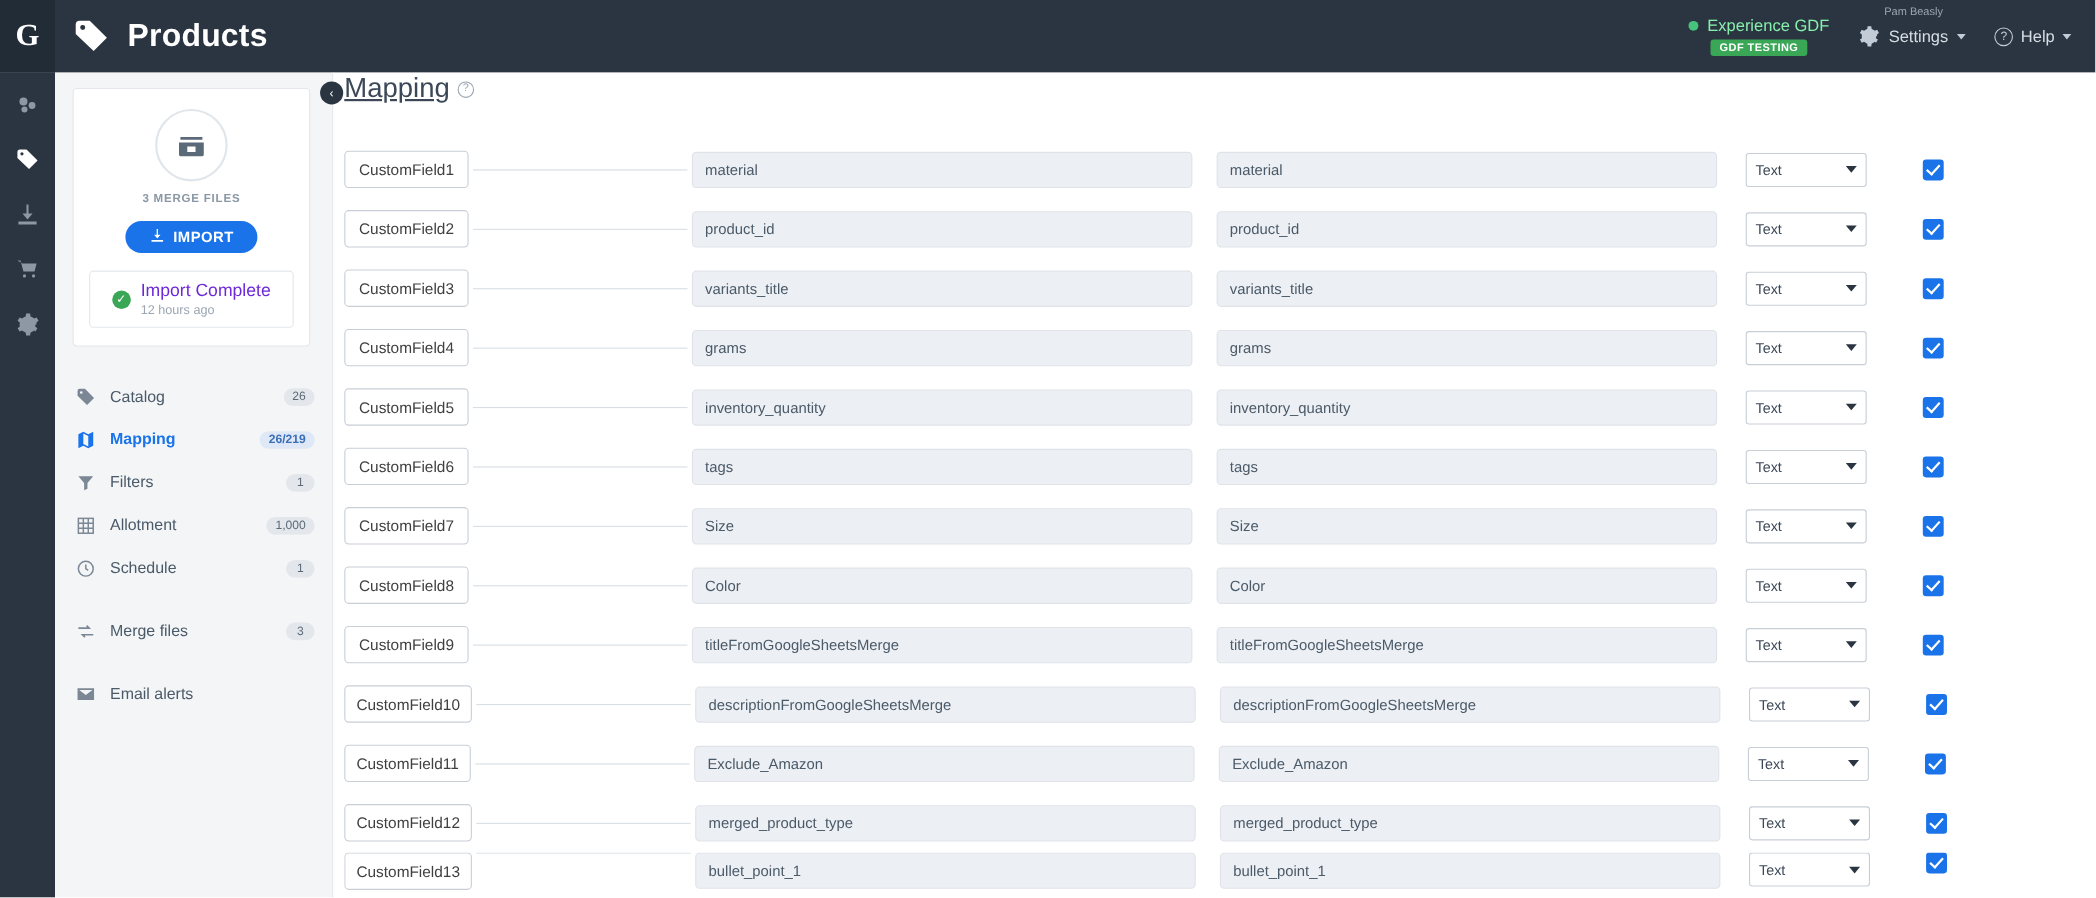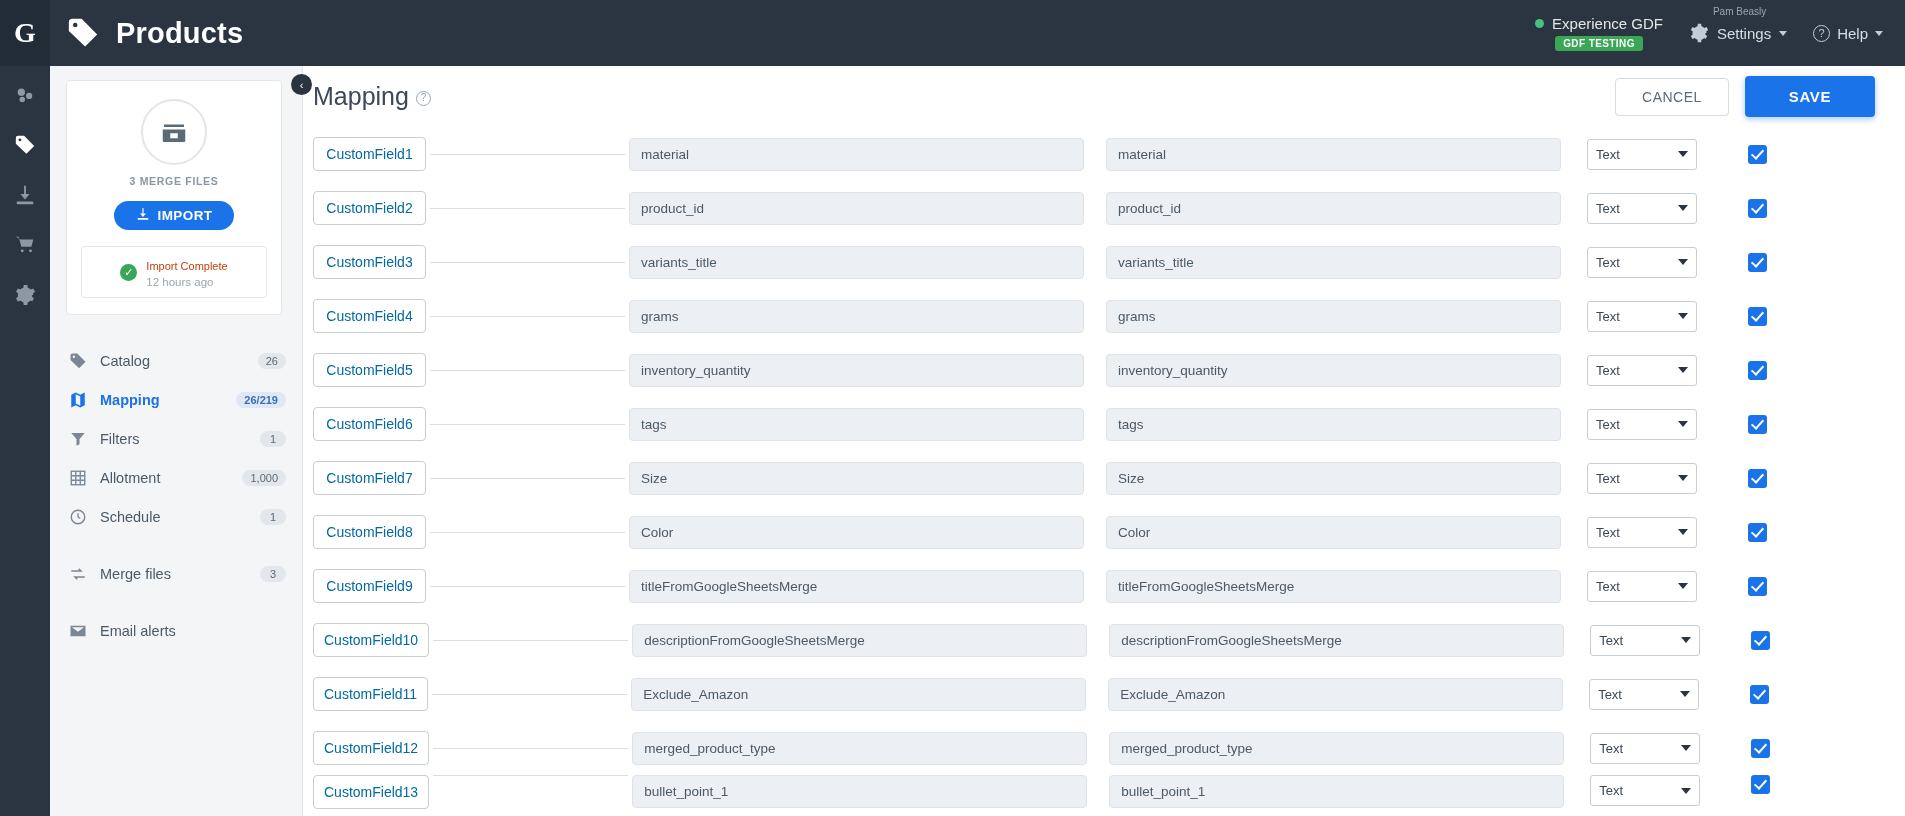--- a/index.html
+++ b/index.html
@@ -39,7 +39,7 @@
   .env-block { display: flex; flex-direction: column; align-items: center; gap: 4px; }
   .env-line { display: flex; align-items: center; gap: 8px; }
   .env-dot { width: 9px; height: 9px; border-radius: 50%; background: #46c37b; }
-  .env-name { color: #e5e5e5; font-size: 15px; }
+  .env-name { color: #86efac; font-size: 15px; }
   .env-badge {
     background: #3aa757; color: #ffffff; font-size: 10px; font-weight: bold;
     padding: 2px 8px; border-radius: 3px; letter-spacing: .4px;

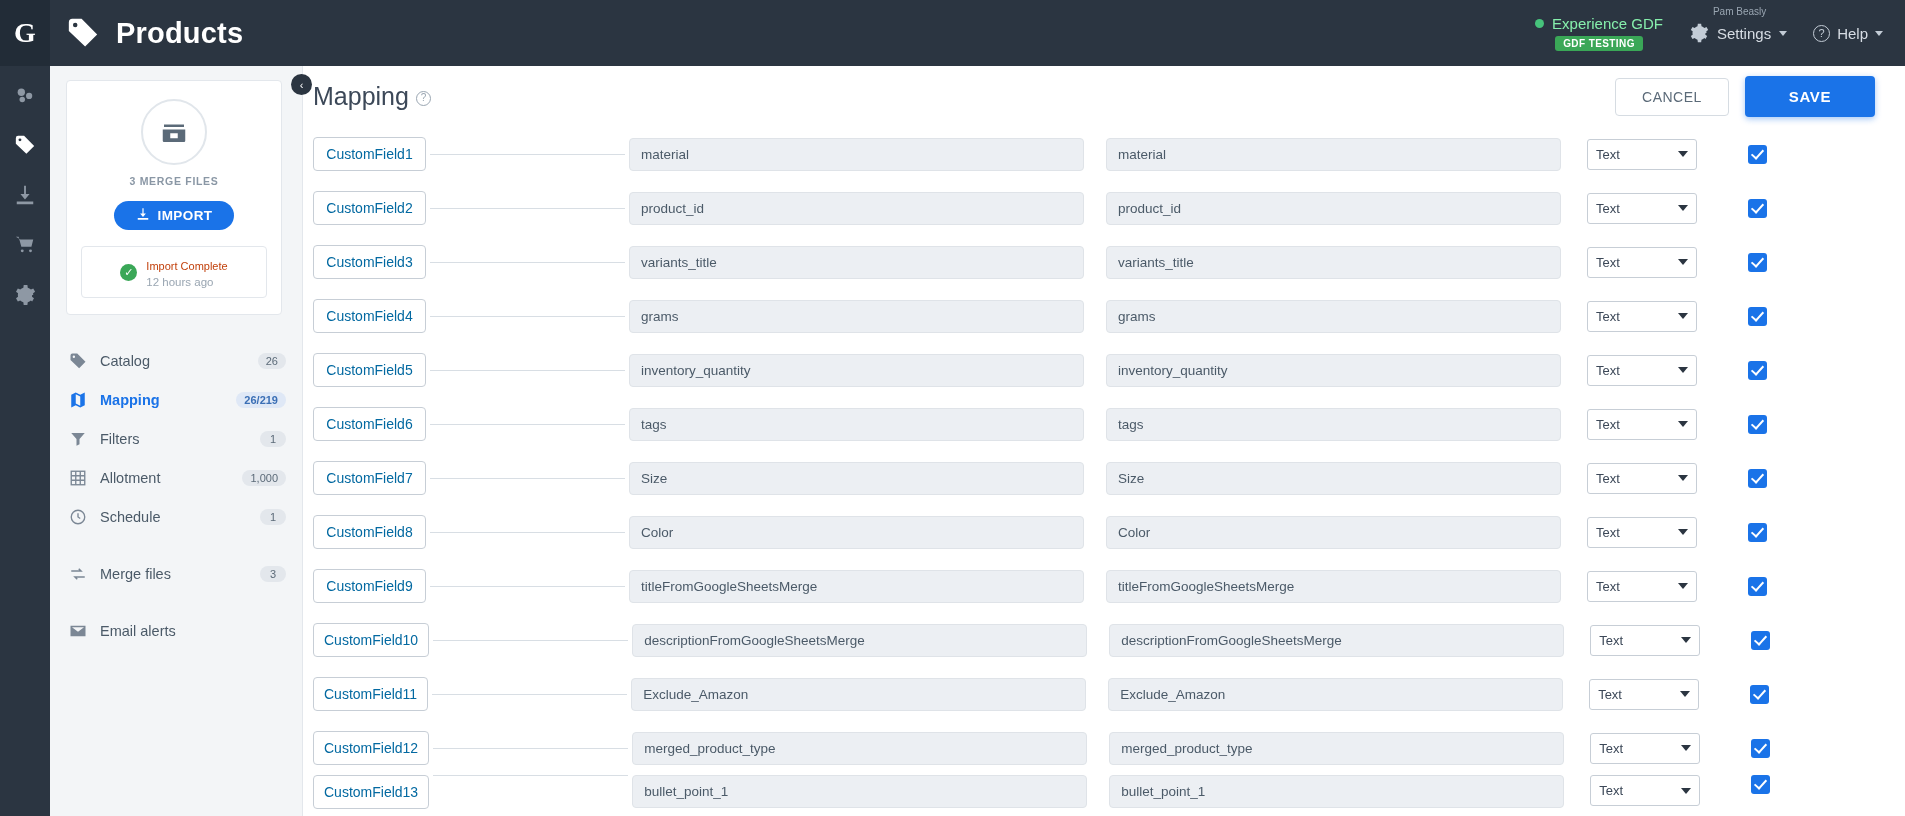--- a/index.html
+++ b/index.html
@@ -134,8 +134,9 @@
     background: #ffffff; overflow: hidden;
   }
   .main-head {
-    height: 61px; display: flex; align-items: center;
+    height: 61px; display: flex; align-items: flex-start;
     padding: 0 30px 0 10px;
+    text-decoration: underline;
   }
   .page-title { font-size: 25px; color: #3c4858; }
   .title-help {

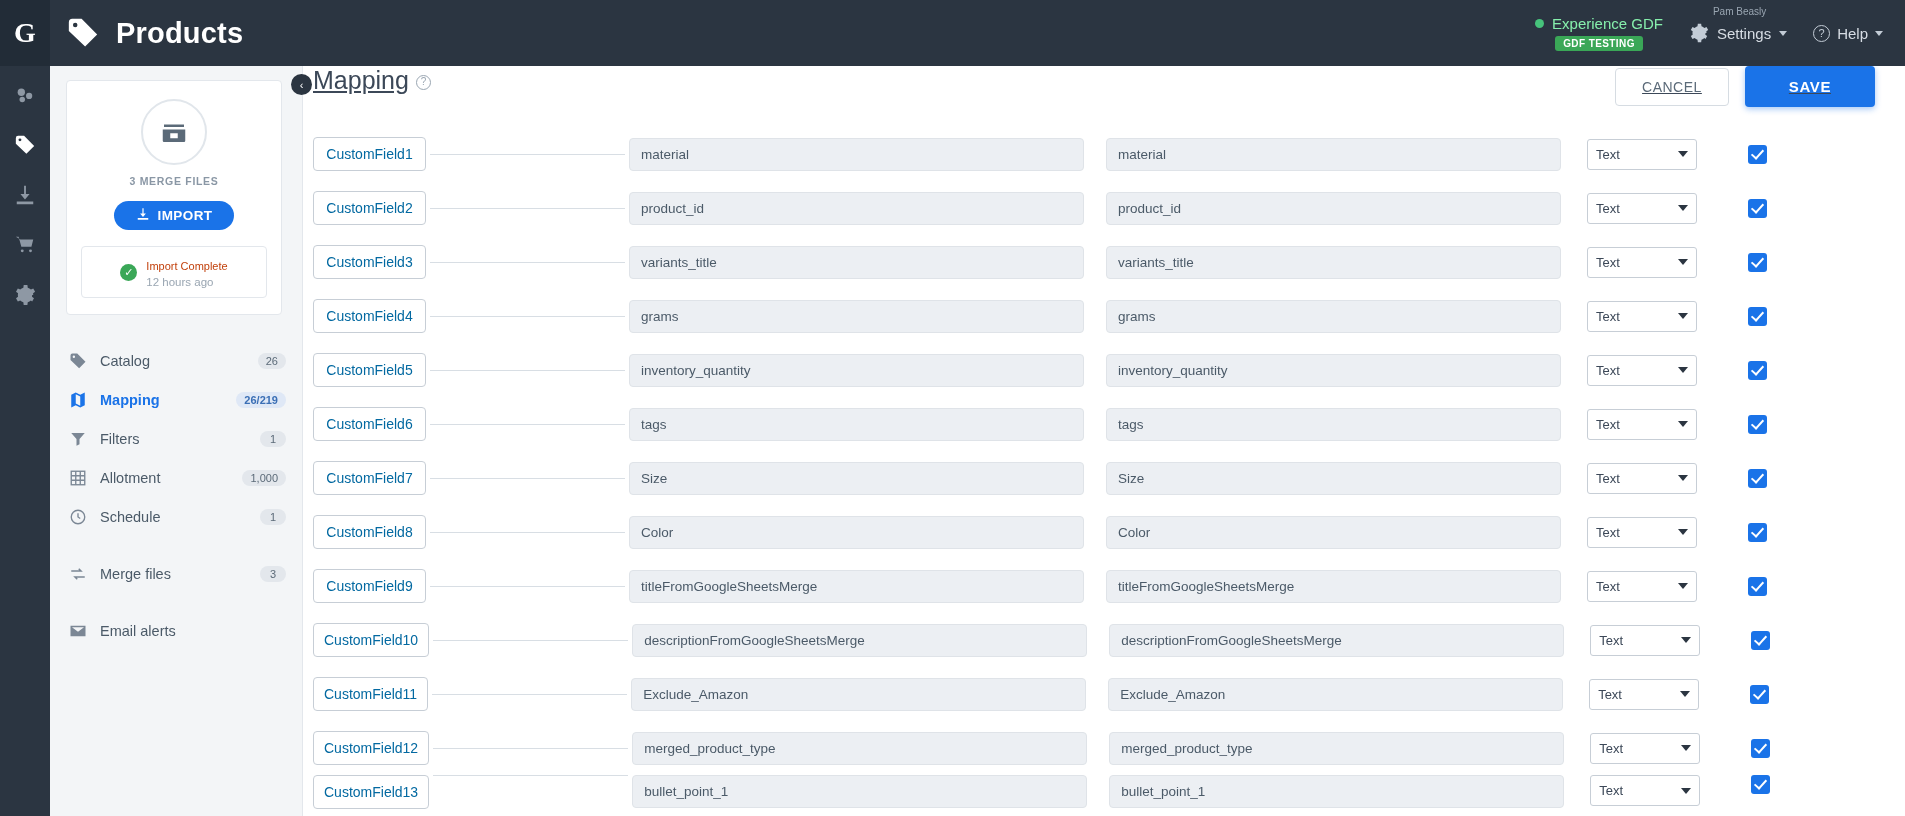--- a/index.html
+++ b/index.html
@@ -388,10 +388,6 @@
       <div class="page-title">
         <span>Mapping</span><span class="title-help">?</span>
       </div>
-      <div class="head-actions">
-        <button class="btn-cancel">CANCEL</button>
-        <button class="btn-save">SAVE</button>
-      </div>
     </div>
 
     <div class="rows">

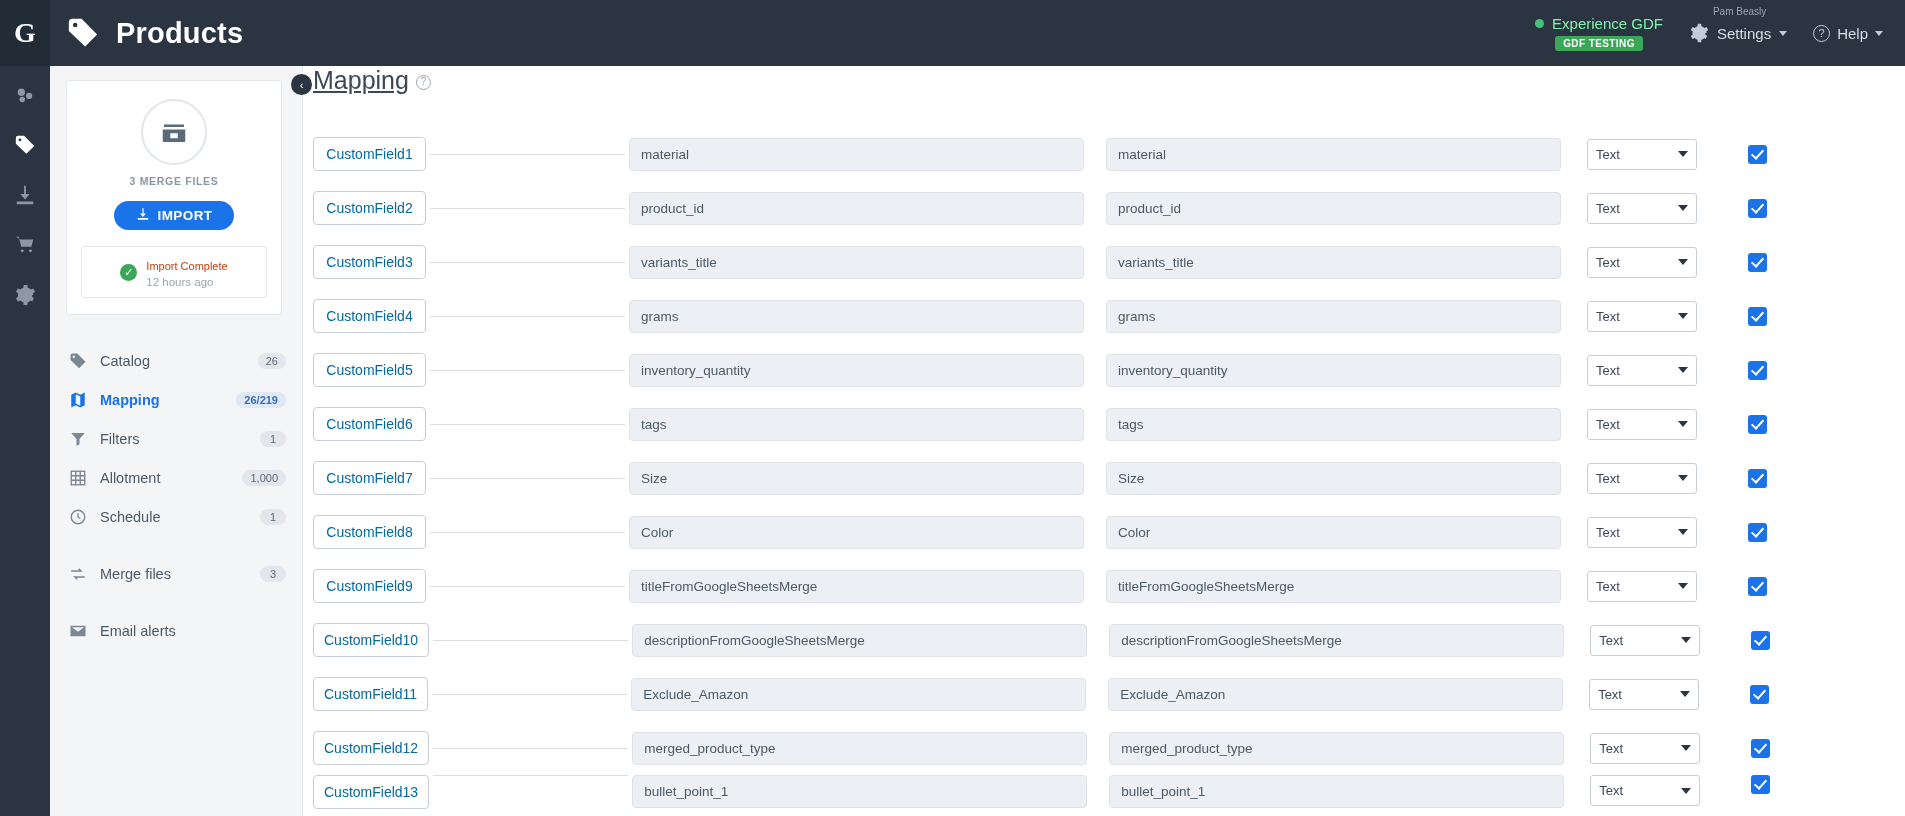--- a/index.html
+++ b/index.html
@@ -165,7 +165,7 @@
   .field-pill {
     min-width: 113px; height: 33px; border: 1px solid #c7ced6; border-radius: 4px;
     background: #ffffff; display: flex; align-items: center; justify-content: center;
-    padding: 16px 10px; font-size: 14px; color: #0369a1; white-space: nowrap;
+    padding: 16px 10px; font-size: 14px; color: #404040; white-space: nowrap;
   }
   .connector { flex: 0 0 195px; height: 1px; background: #d8dee4; margin: 0 4px; }
   .input-box {

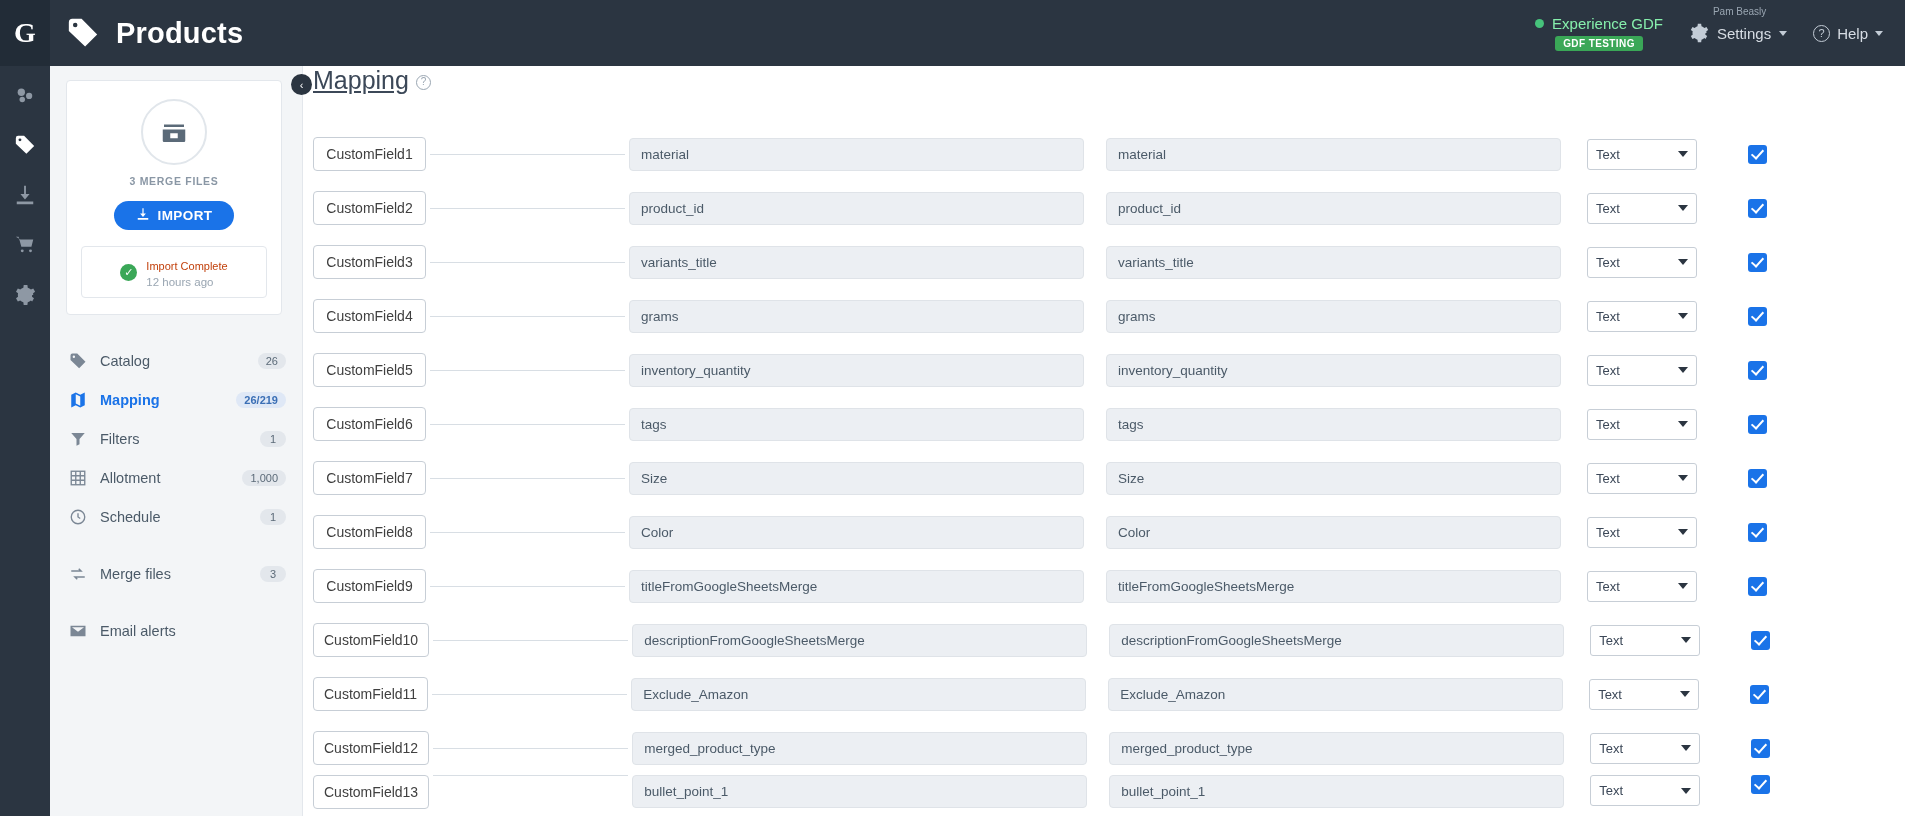--- a/index.html
+++ b/index.html
@@ -109,7 +109,7 @@
     color: #fff; font-size: 11px; line-height: 17px; text-align: center;
   }
   .import-status-text { text-align: left; }
-  .import-status-title { font-size: 11px; color: #c2410c; }
+  .import-status-title { font-size: 16px; color: #6d28d9; }
   .import-status-sub { font-size: 11.5px; color: #9aa6b2; margin-top: 2px; }
 
   .nav { margin-top: 26px; }

